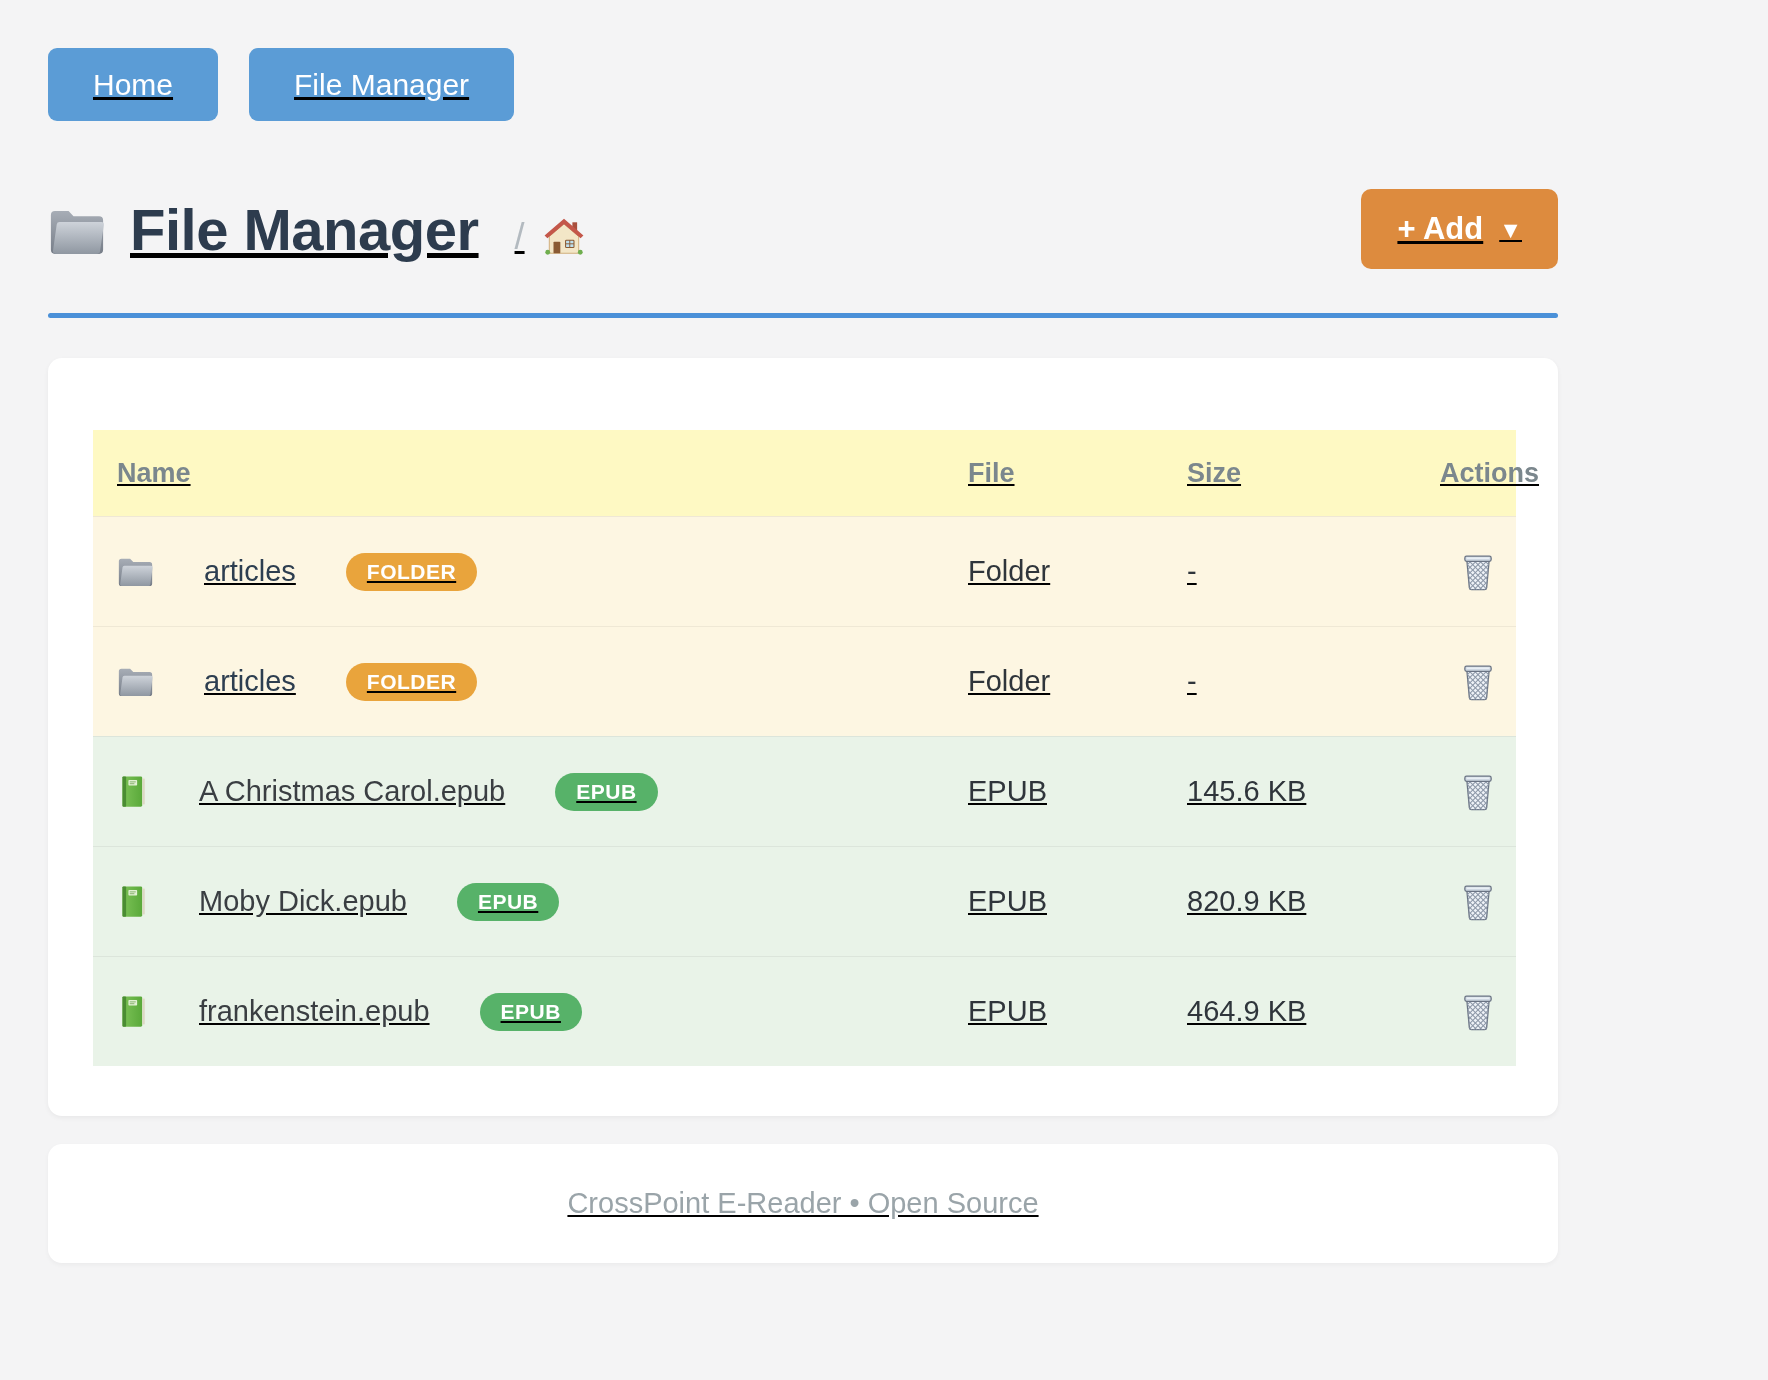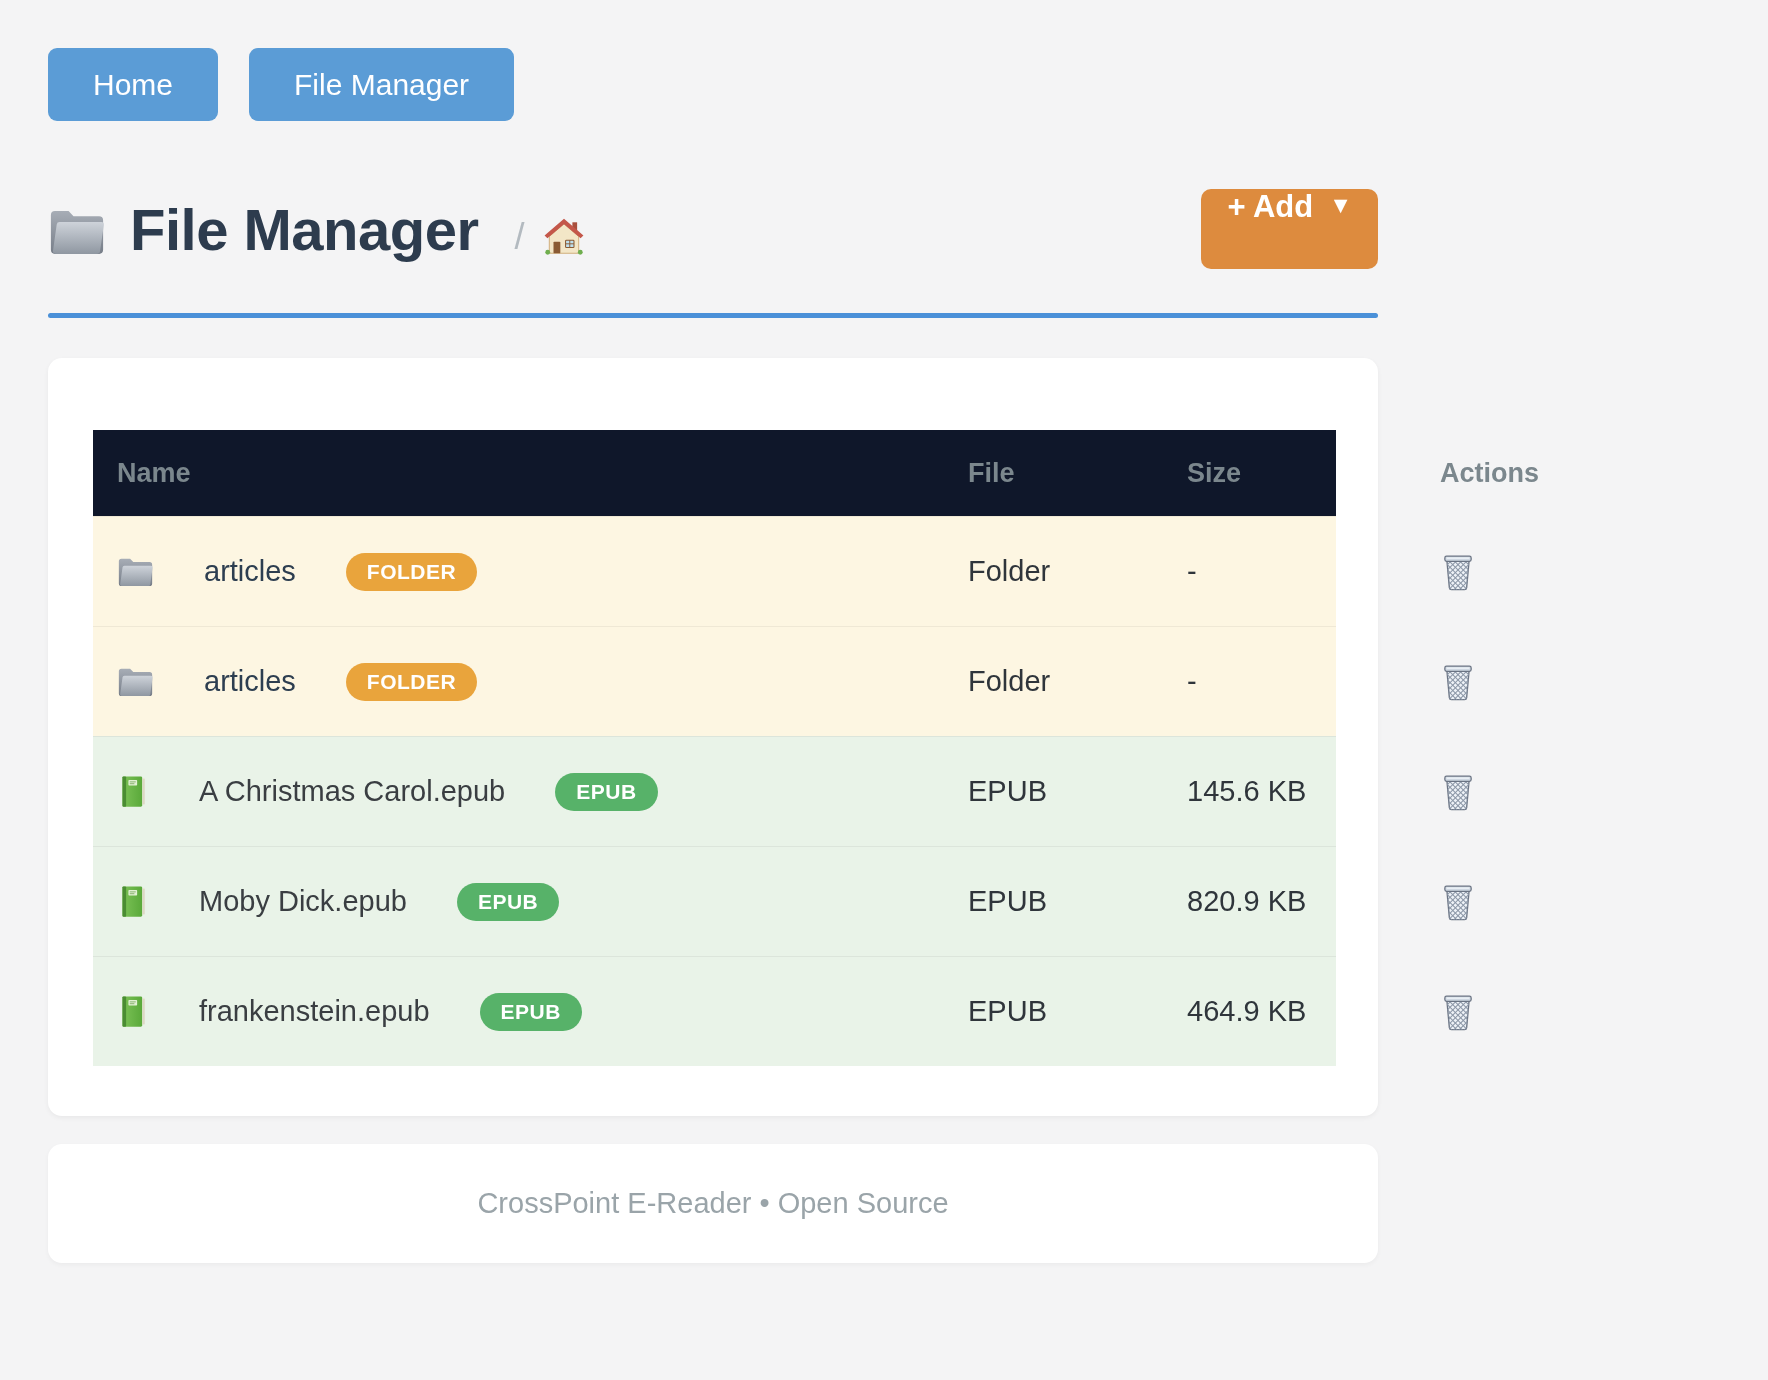--- a/index.html
+++ b/index.html
@@ -10,7 +10,7 @@
     font-family:"Liberation Sans", sans-serif;
     -webkit-font-smoothing:antialiased;
   }
-  .container { margin-left:48px; width:1330px; position:relative; }
+  .container { margin-left:48px; width:1510px; position:relative;text-decoration:underline; }
 
   
   .nav-row { display:flex; gap:31px; padding-top:48px; }

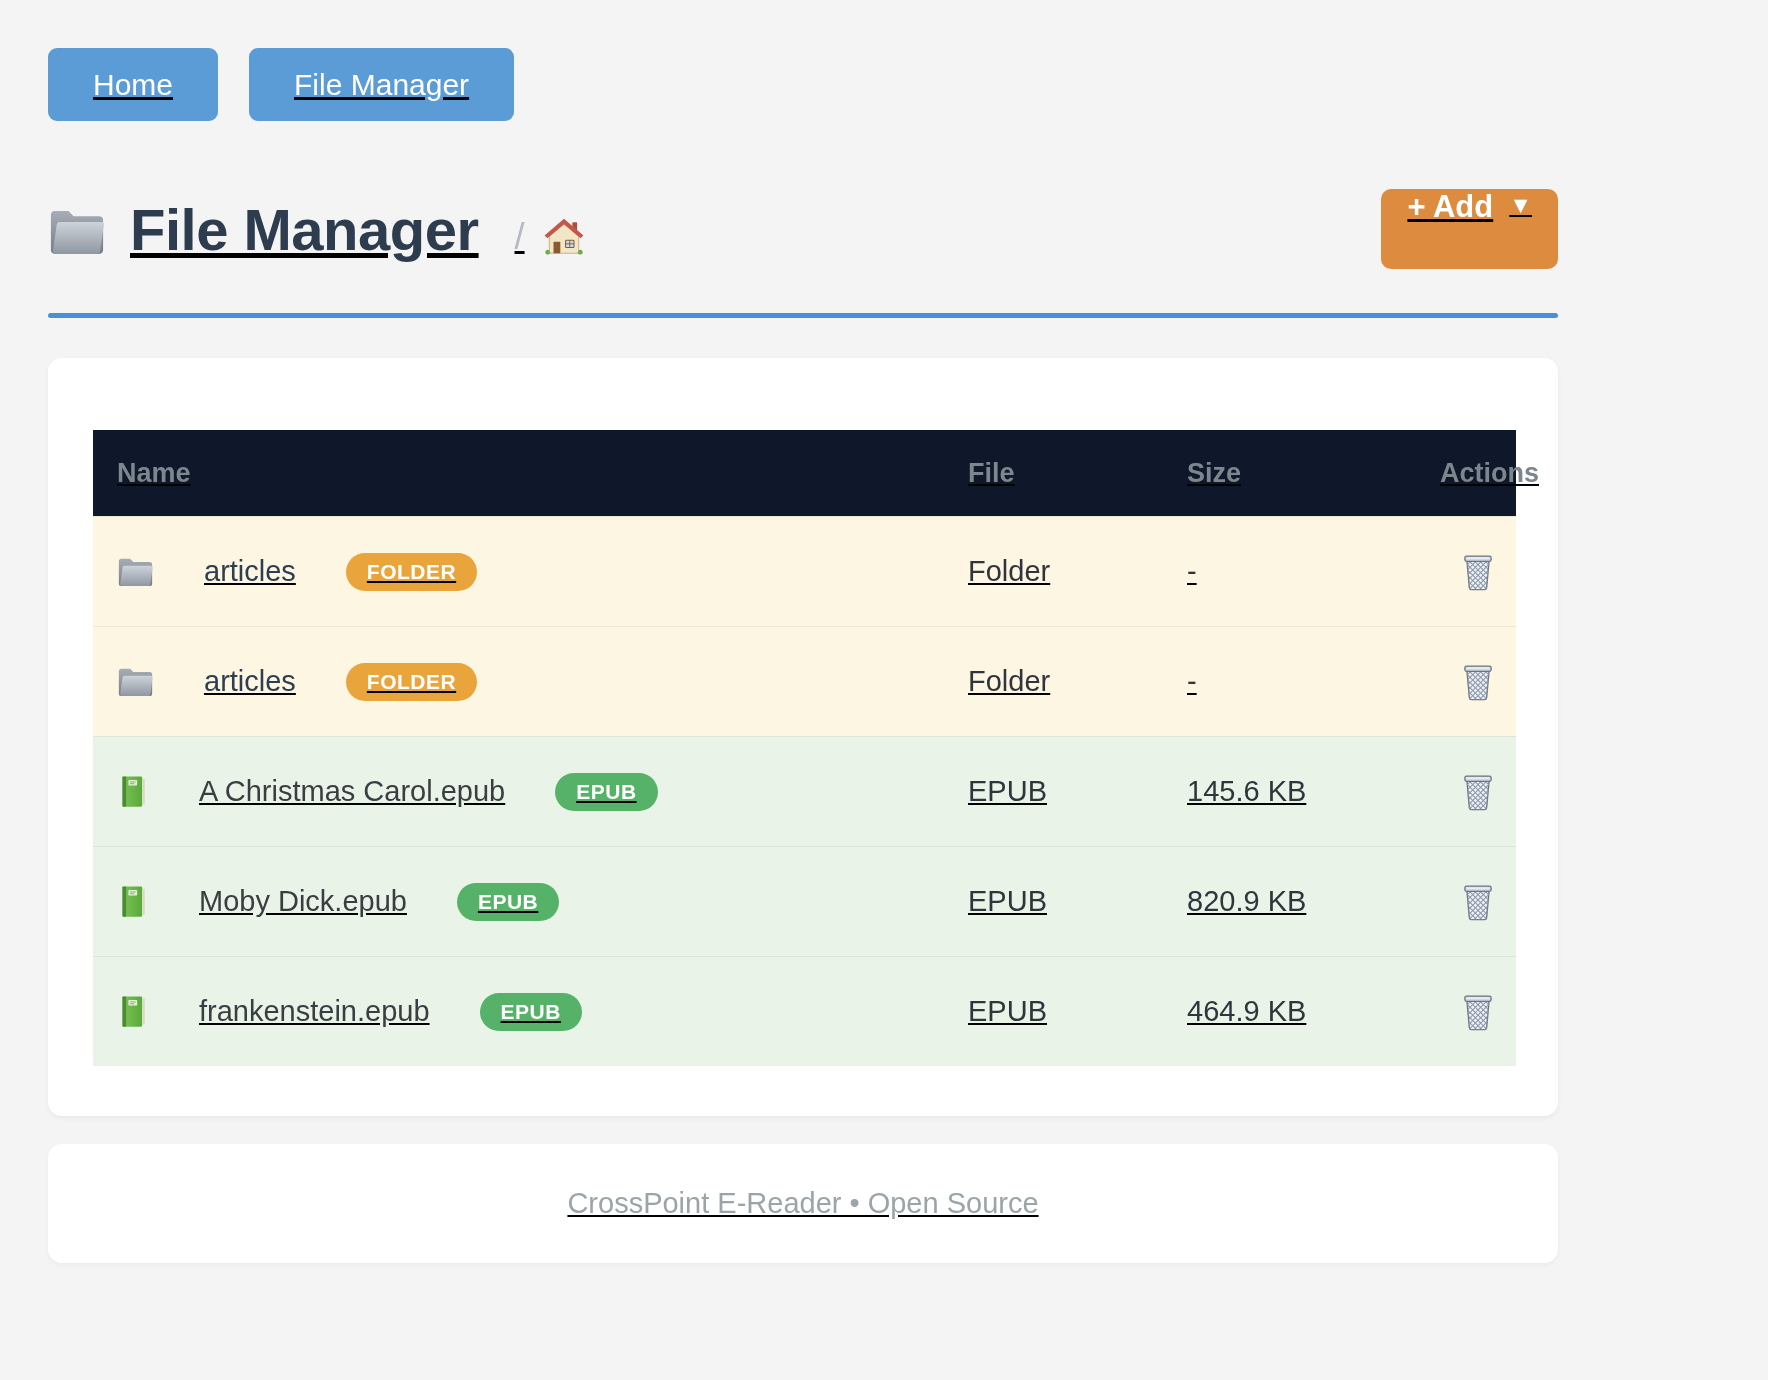--- a/index.html
+++ b/index.html
@@ -30,8 +30,8 @@
   .house-svg { width:42px; height:40px; cursor:pointer; }
   .btn-add {
     background:#dd8b3e; border:none; color:#fff; font-family:inherit;
-    font-weight:700; font-size:31px; height:80px; padding:0 26px;
-    border-radius:10px; display:flex; align-items:flex-start; gap:16px; cursor:pointer;
+    font-weight:700; font-size:31px; height:80px; padding:0 36px;
+    border-radius:10px; display:flex; align-items:center; gap:16px; cursor:pointer;
   }
   .btn-add .caret { font-size:23px; padding-top:3px; }
 

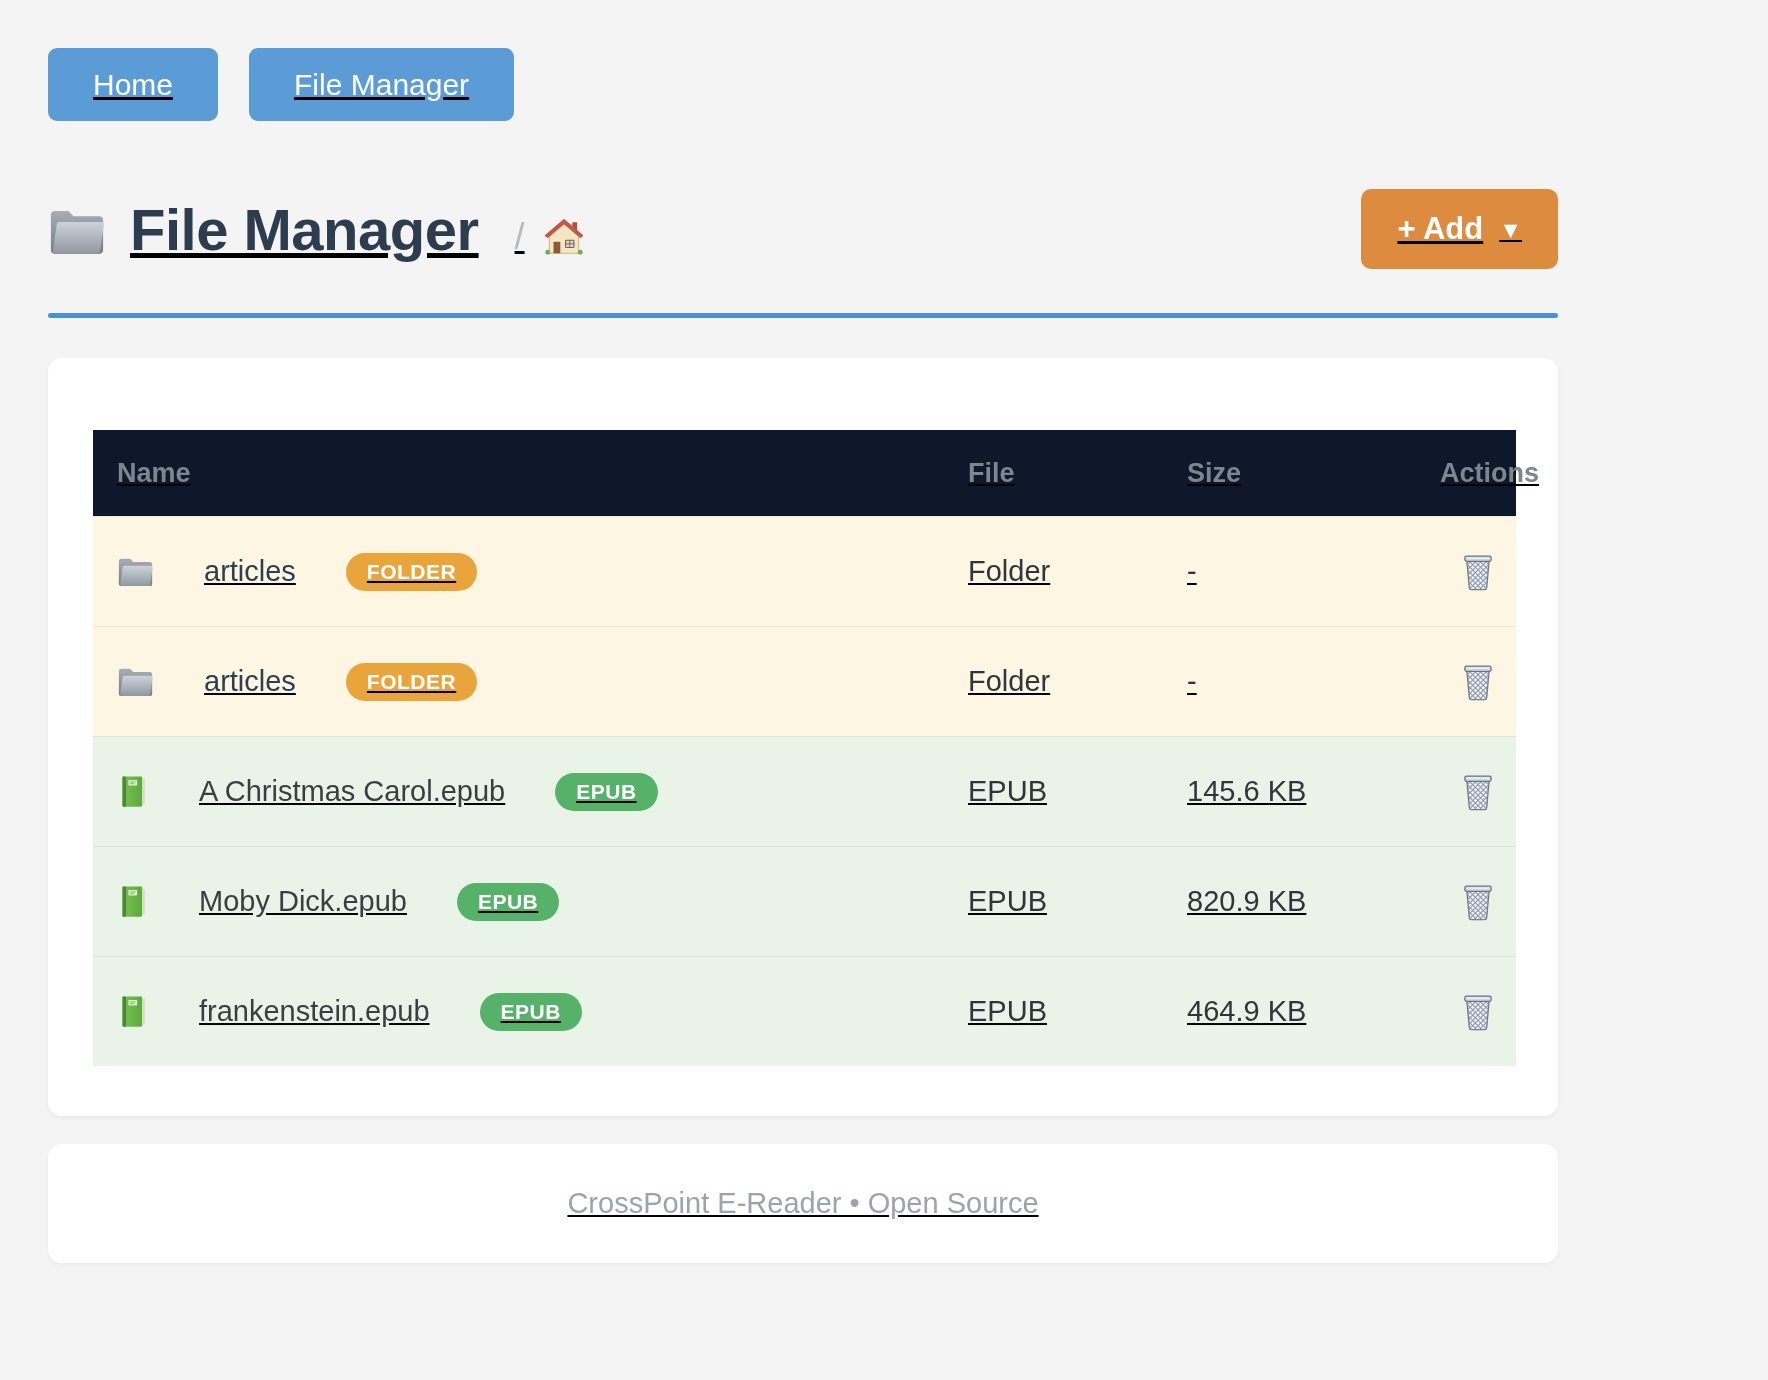--- a/index.html
+++ b/index.html
@@ -50,7 +50,7 @@
   .thead, .trow {
     display:grid; grid-template-columns:875px 219px 253px 1fr; align-items:center;
   }
-  .thead { background:#0f172a; height:86px; color:#7b878d; font-weight:700; font-size:27px; }
+  .thead { background:#fef9c3; height:86px; color:#7b878d; font-weight:700; font-size:27px; }
   .th-name, .cell-name { padding-left:24px; }
   .trow { height:110px; font-size:29px; color:#2f353b; border-top:1px solid rgba(0,0,0,0.055); }
   .row-folder { background:#fdf6e2; }

